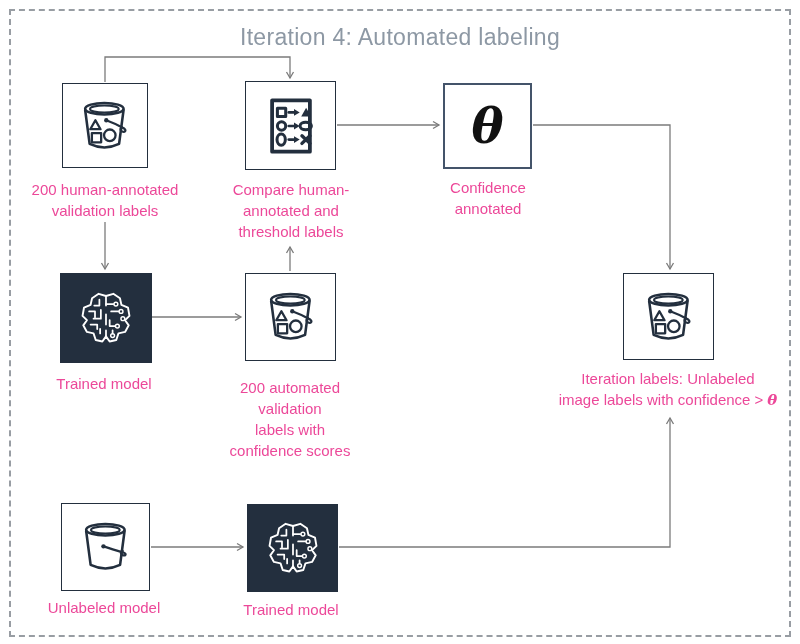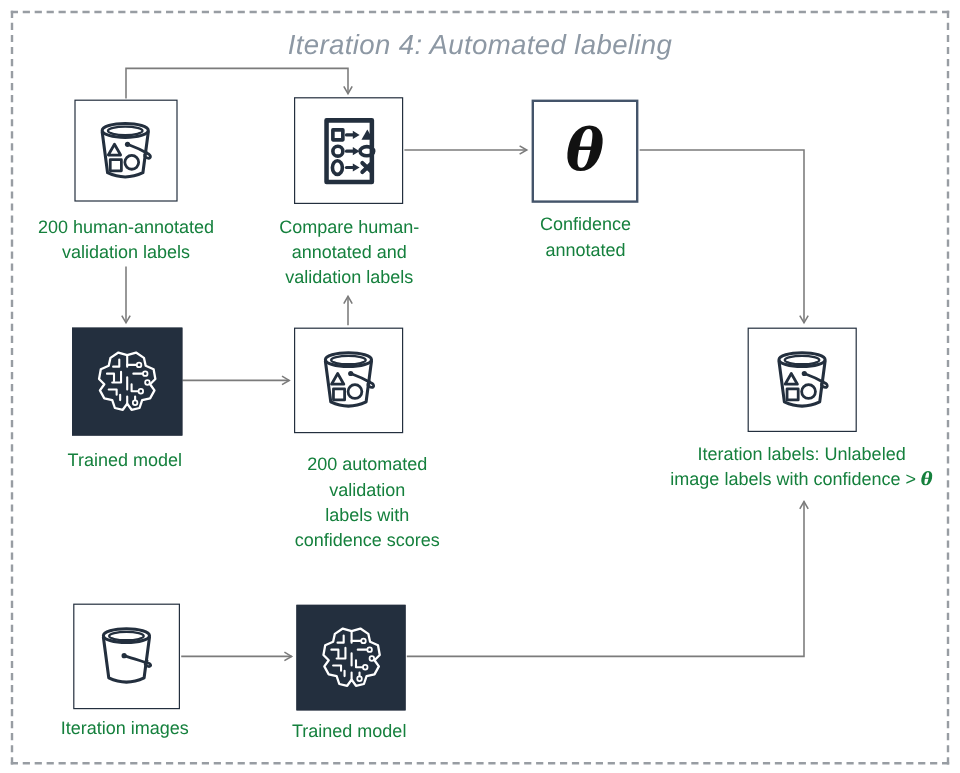--- a/index.html
+++ b/index.html
@@ -8,7 +8,7 @@
   .frame{position:absolute;left:9px;top:9px;width:778px;height:624px;
     border:2px dashed #989da3;}
   .title{position:absolute;left:400px;top:24px;transform:translateX(-50%);
-    font-size:23px;color:#8d98a4;white-space:nowrap;letter-spacing:.3px;font-style:italic;}
+    font-size:23px;color:#8d98a4;white-space:nowrap;letter-spacing:.3px;}
   .node-box{position:absolute;background:#fff;border:1.5px solid #232f3e;
     box-sizing:border-box;display:flex;align-items:center;justify-content:center;}
   .node-box.dark{background:#232f3e;border:1.5px solid #232f3e;}

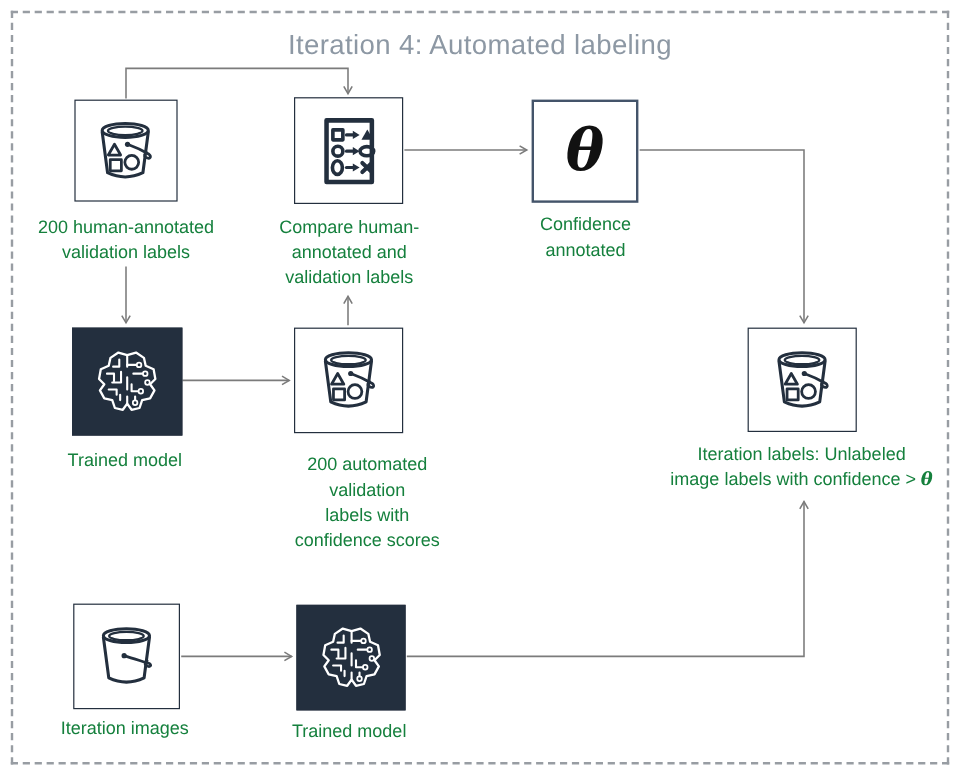--- a/index.html
+++ b/index.html
@@ -14,7 +14,7 @@
   .node-box.dark{background:#232f3e;border:1.5px solid #232f3e;}
   .node-box.theta{border:2px solid #44546a;}
   .node-label{position:absolute;transform:translateX(-50%);text-align:center;
-    white-space:pre-line;font-size:15px;line-height:1.4;color:#15803d;}
+    white-space:pre-line;font-size:15px;line-height:1.4;color:#ec4899;}
   .theta-big{font-family:"DejaVu Serif",serif;font-style:italic;font-weight:700;
     font-size:48px;color:#111;line-height:1;}
   .theta-inline{font-family:"DejaVu Serif",serif;font-style:italic;font-weight:700;

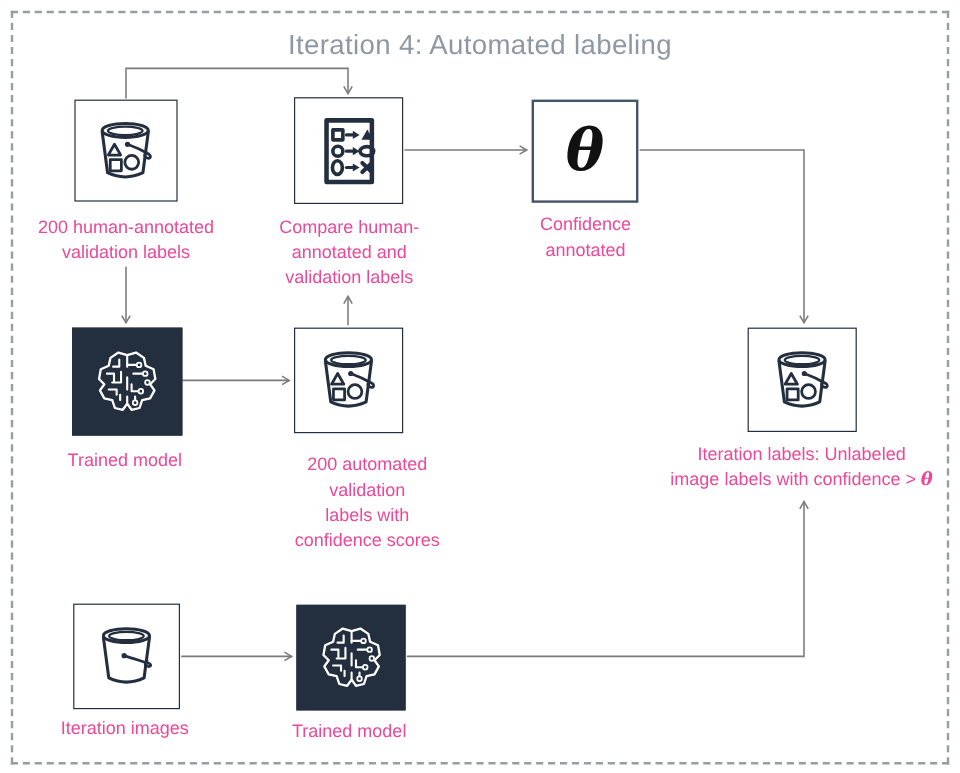--- a/index.html
+++ b/index.html
@@ -81,7 +81,7 @@
   </div>
   <div class="node-label" style="left:291px;top:179px;width:150px">Compare human-
 annotated and
-validation labels</div>
+threshold labels</div>
 
   <div class="node-box theta" style="left:443px;top:83px;width:89px;height:86px">
     <div class="theta-big">θ</div>

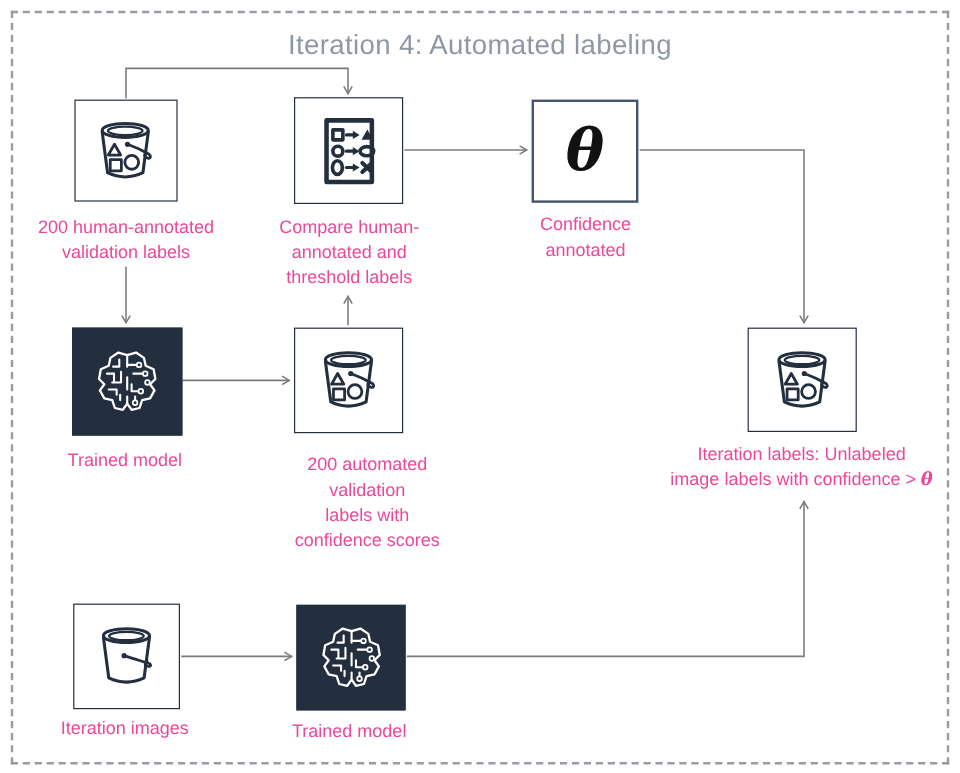--- a/index.html
+++ b/index.html
@@ -116,7 +116,7 @@
       <circle cx="57.5" cy="64.5" r="9" stroke-width="3.6"></circle>
     </svg>
   </div>
-  <div class="node-label" style="left:306px;top:377px;width:160px">200 automated
+  <div class="node-label" style="left:290px;top:377px;width:160px">200 automated
 validation
 labels with
 confidence scores</div>

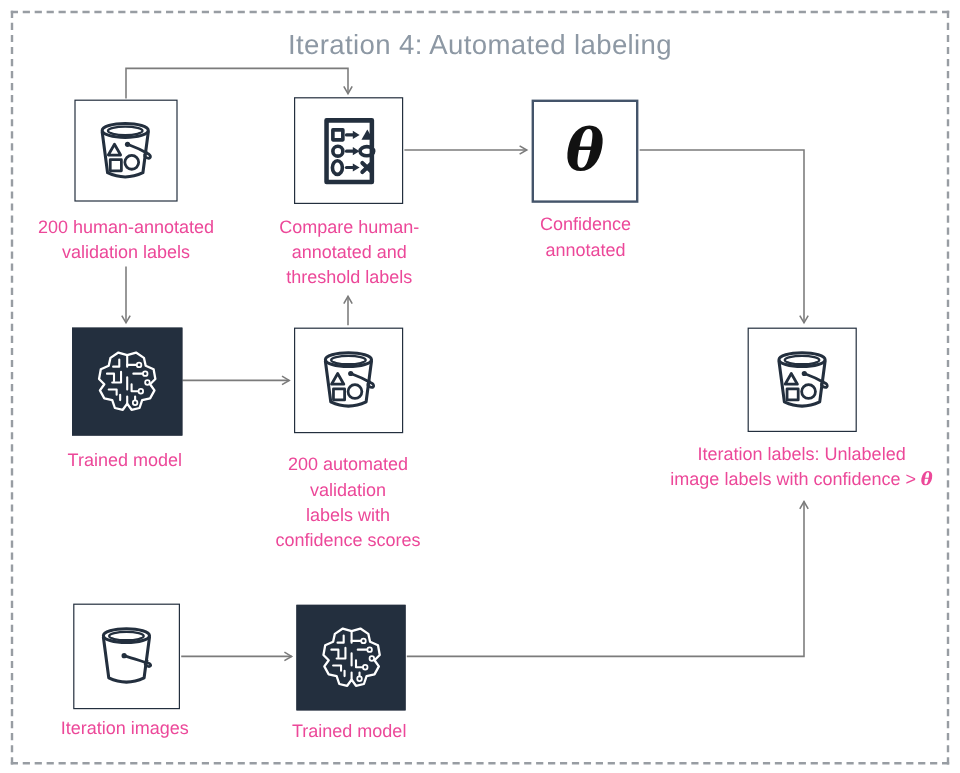--- a/index.html
+++ b/index.html
@@ -147,7 +147,7 @@
       <path d="M46,49 C58,53 72,57 78,59 C83,61 80,65 75,62 C72,60 73,57 76,56" stroke-width="3.6"></path>
     </svg>
   </div>
-  <div class="node-label" style="left:104px;top:597px;width:170px">Iteration images</div>
+  <div class="node-label" style="left:104px;top:597px;width:170px">Unlabeled model</div>
 
   <div class="node-box dark" style="left:247px;top:504px;width:91px;height:88px">
     <svg width="66" height="66" viewBox="0 0 90 90" fill="none" stroke="#ffffff" stroke-width="2.6" stroke-linecap="round" stroke-linejoin="round">

